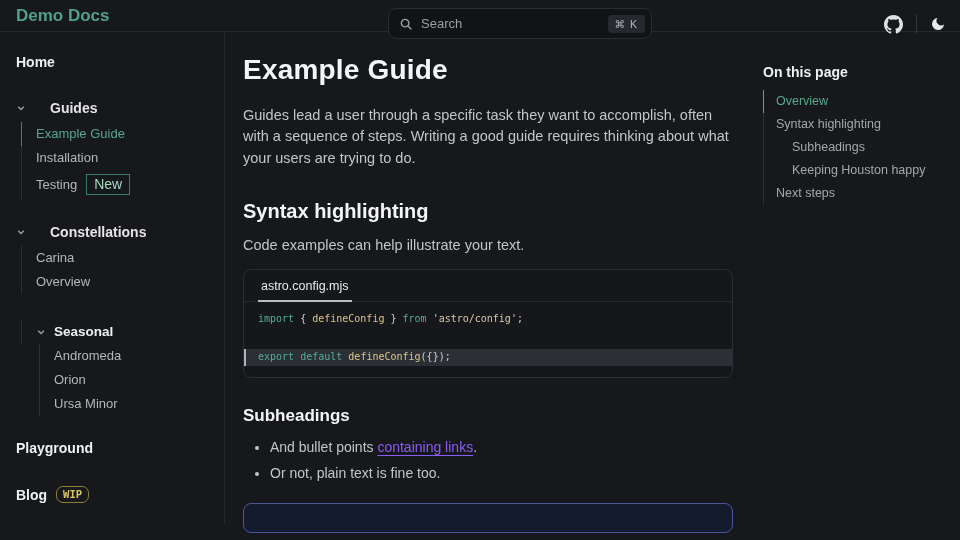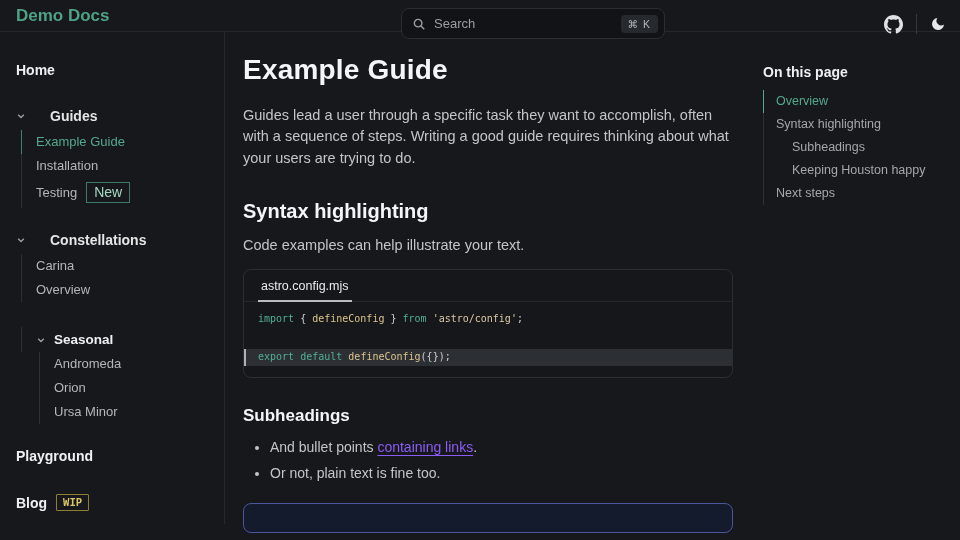--- a/index.html
+++ b/index.html
@@ -17,7 +17,7 @@
   }
   .site-title { margin-left:16px; font-size:17px; font-weight:700; color:#4fa284; cursor:pointer; }
   .search {
-    position:absolute; left:401px; top:8px; width:264px; height:31px;
+    position:absolute; left:388px; top:8px; width:264px; height:31px;
     background:#121317; border:1px solid #2a2d32; border-radius:8px;
     display:flex; align-items:center; padding:0 6px 0 10px; cursor:pointer;
   }

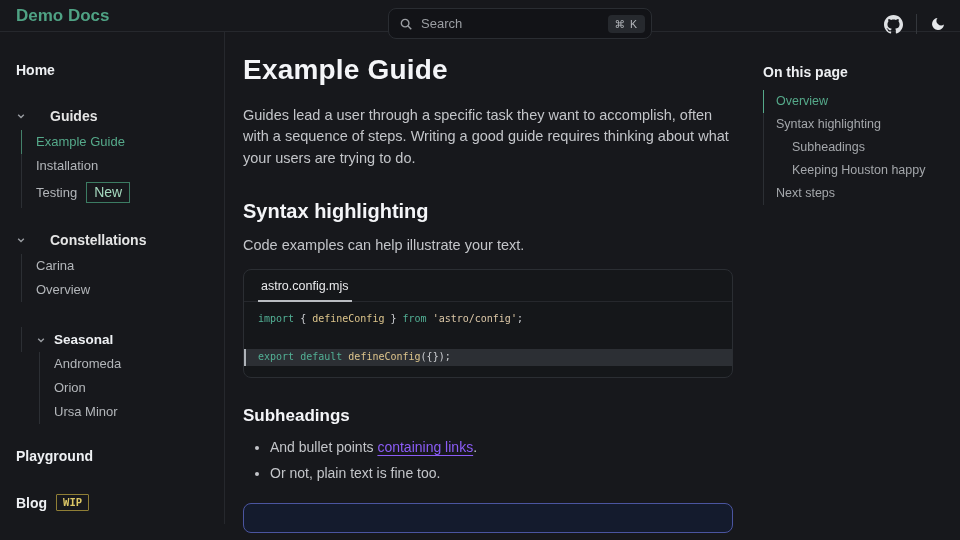--- a/index.html
+++ b/index.html
@@ -37,7 +37,7 @@
     width:225px; flex:0 0 225px; border-right:1px solid #26282d;
     padding:14px 12px 0 16px; font-size:13px; overflow:hidden;
   }
-  .side-top { font-size:14px; font-weight:700; color:#eef0f3; padding:6px 0; margin-top:10px; cursor:pointer; display:flex; align-items:center; }
+  .side-top { font-size:14px; font-weight:700; color:#eef0f3; padding:6px 0; margin-top:2px; cursor:pointer; display:flex; align-items:center; }
   .side-top.gap { margin-top:18px; }
   .group-header {
     display:flex; align-items:center; gap:24px; font-weight:700; color:#e5e5e5;

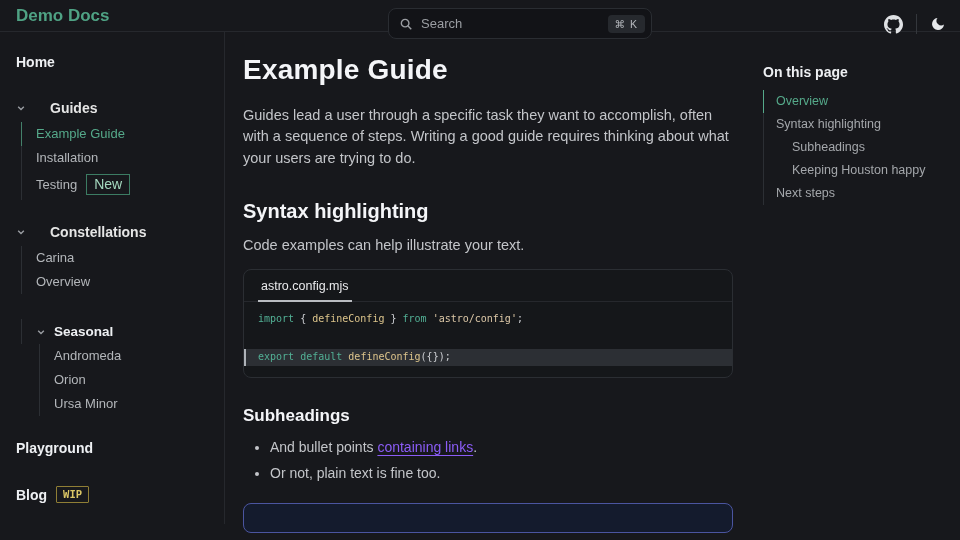--- a/index.html
+++ b/index.html
@@ -62,7 +62,7 @@
   .badge-wip {
     margin-left:9px; border:1px solid #8f7e35; color:#dcc766;
     font-family:"DejaVu Sans Mono", monospace; font-weight:700;
-    font-size:10.5px; padding:1px 6px 2px; border-radius:1px;
+    font-size:10.5px; padding:1px 6px 2px; border-radius:7px;
   }
   
   .content { width:508px; flex:0 0 508px; padding:22px 0 0 18px; }

